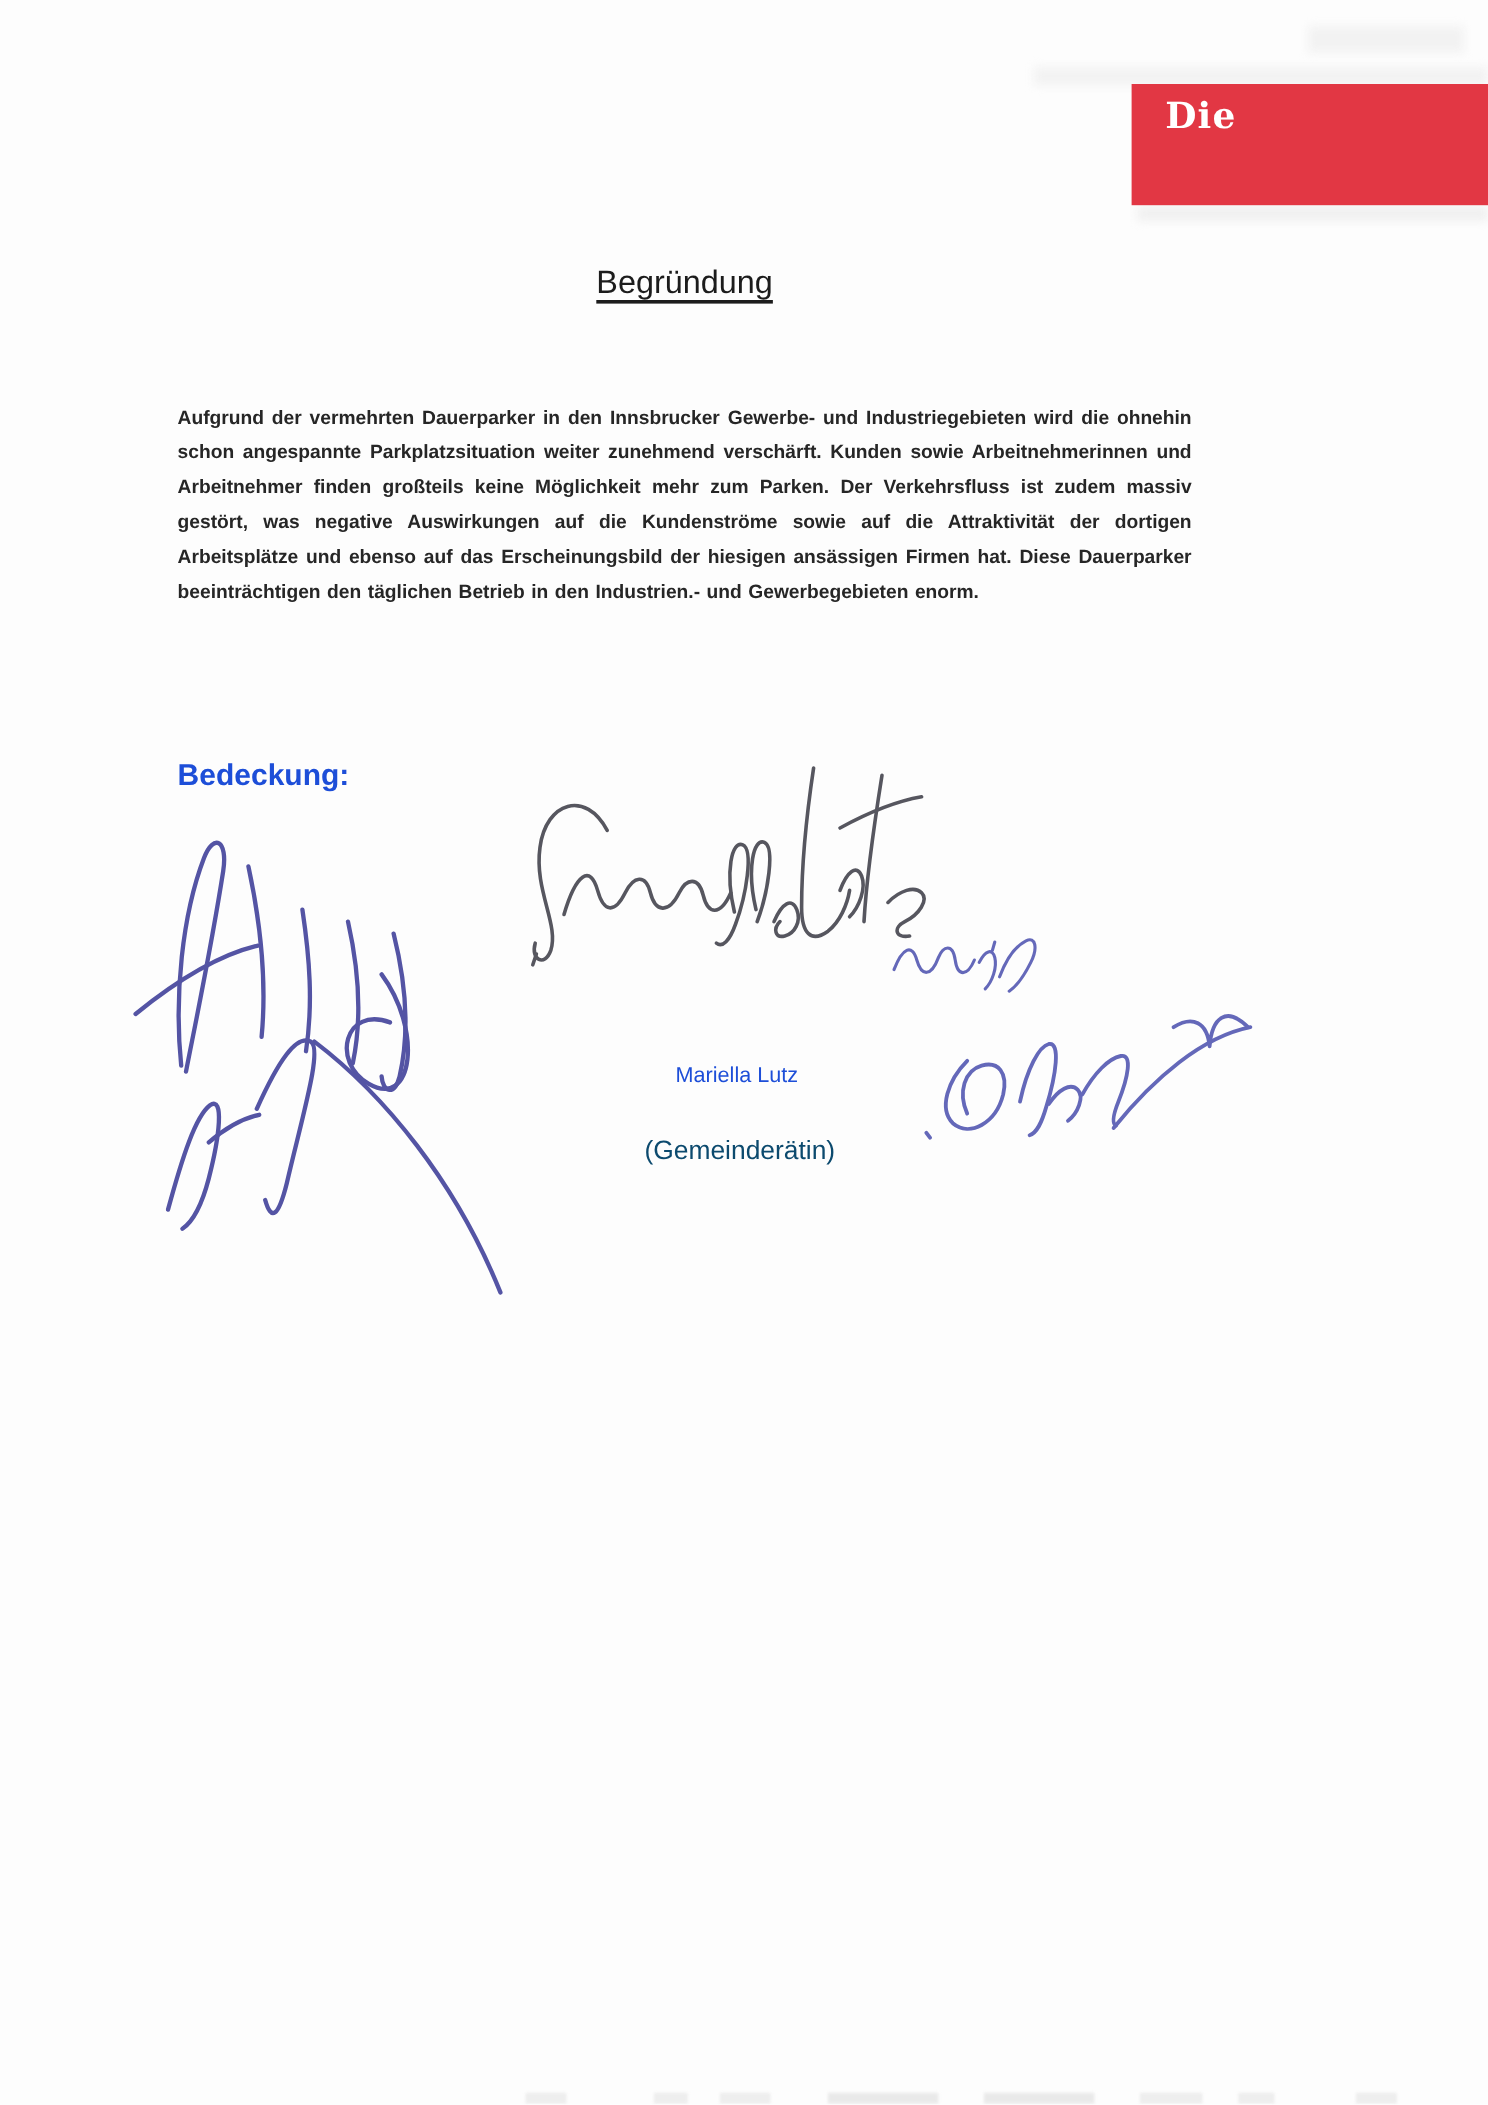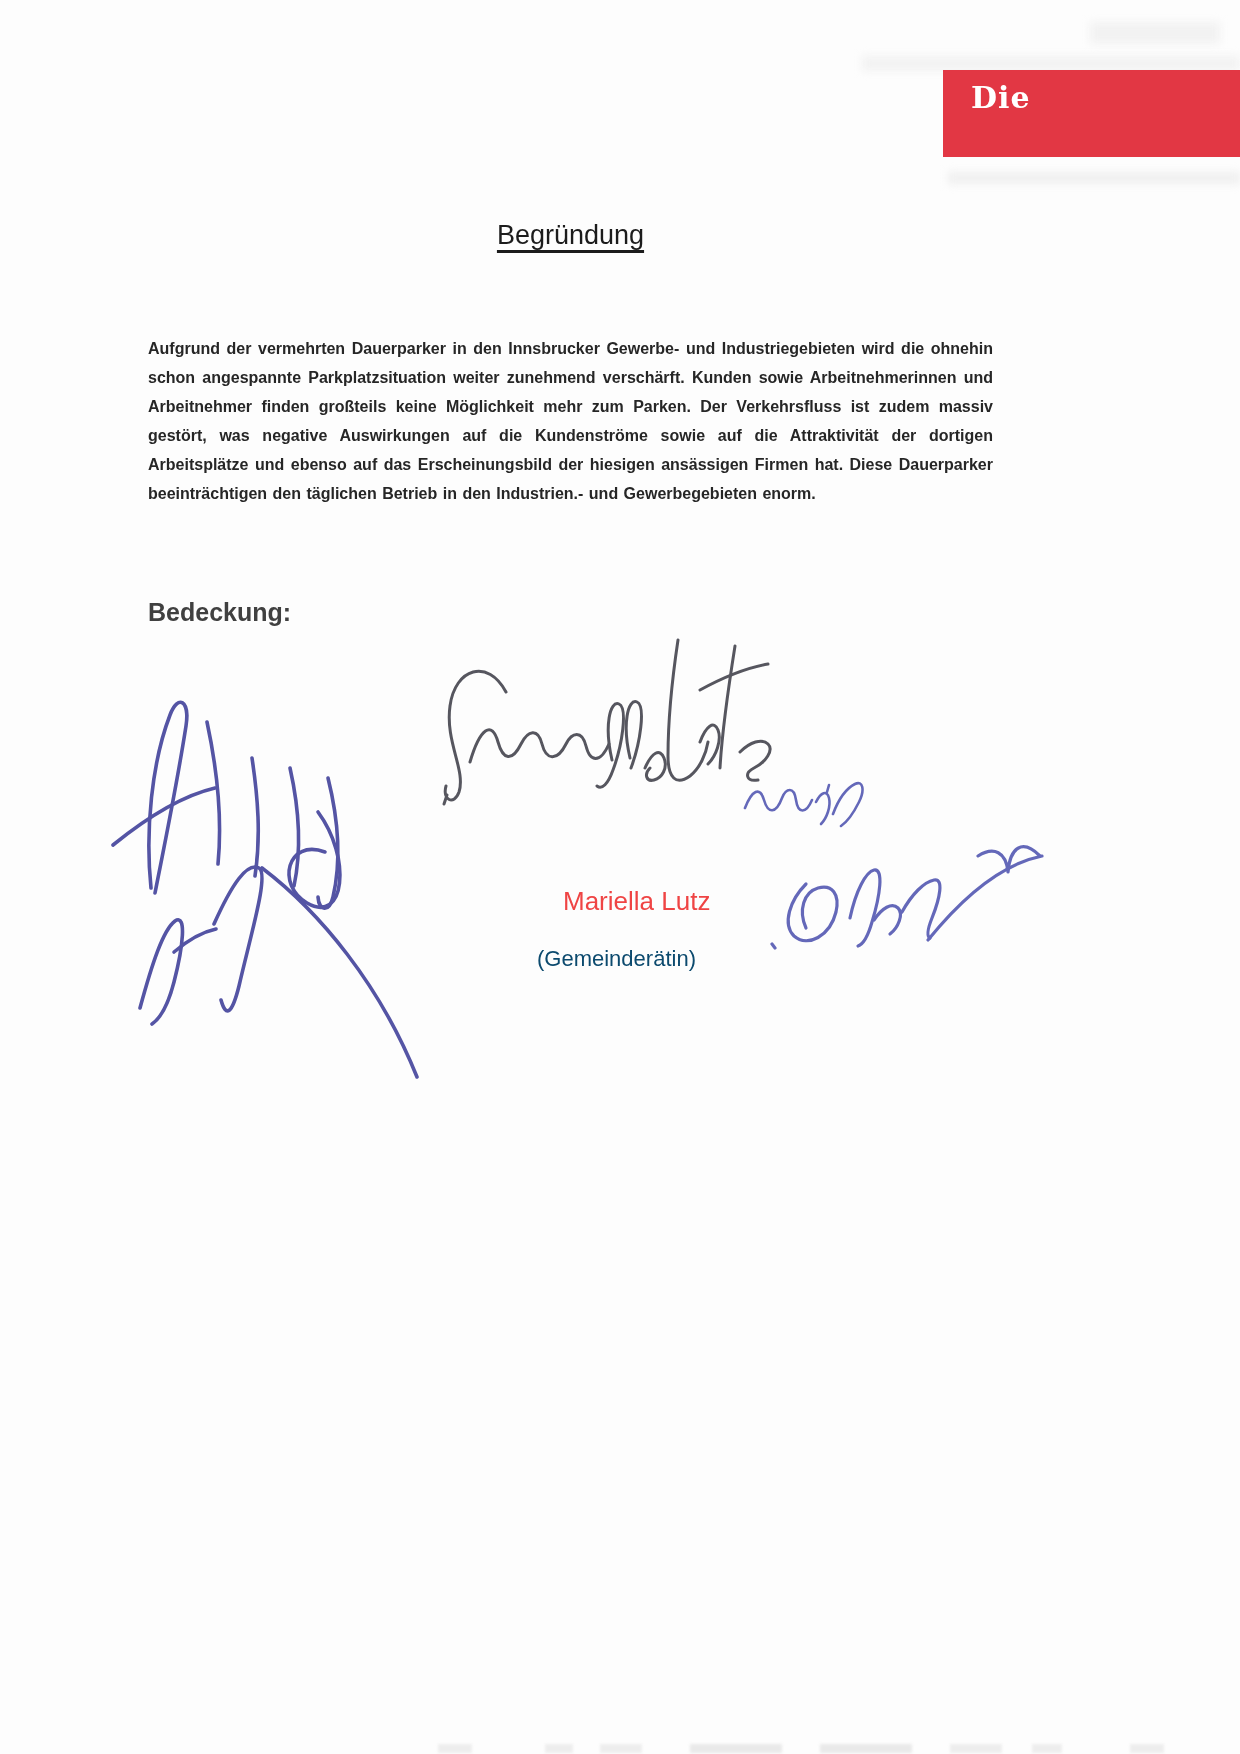--- a/index.html
+++ b/index.html
@@ -11,7 +11,7 @@
 
   
   .logo {
-    position:absolute; left:943px; top:70px; width:297px; height:87px;
+    position:absolute; left:943px; top:70px; width:297px; height:101px;
     background:#e23744; overflow:hidden; box-sizing:border-box;
     padding:11px 0 0 28px;
   }

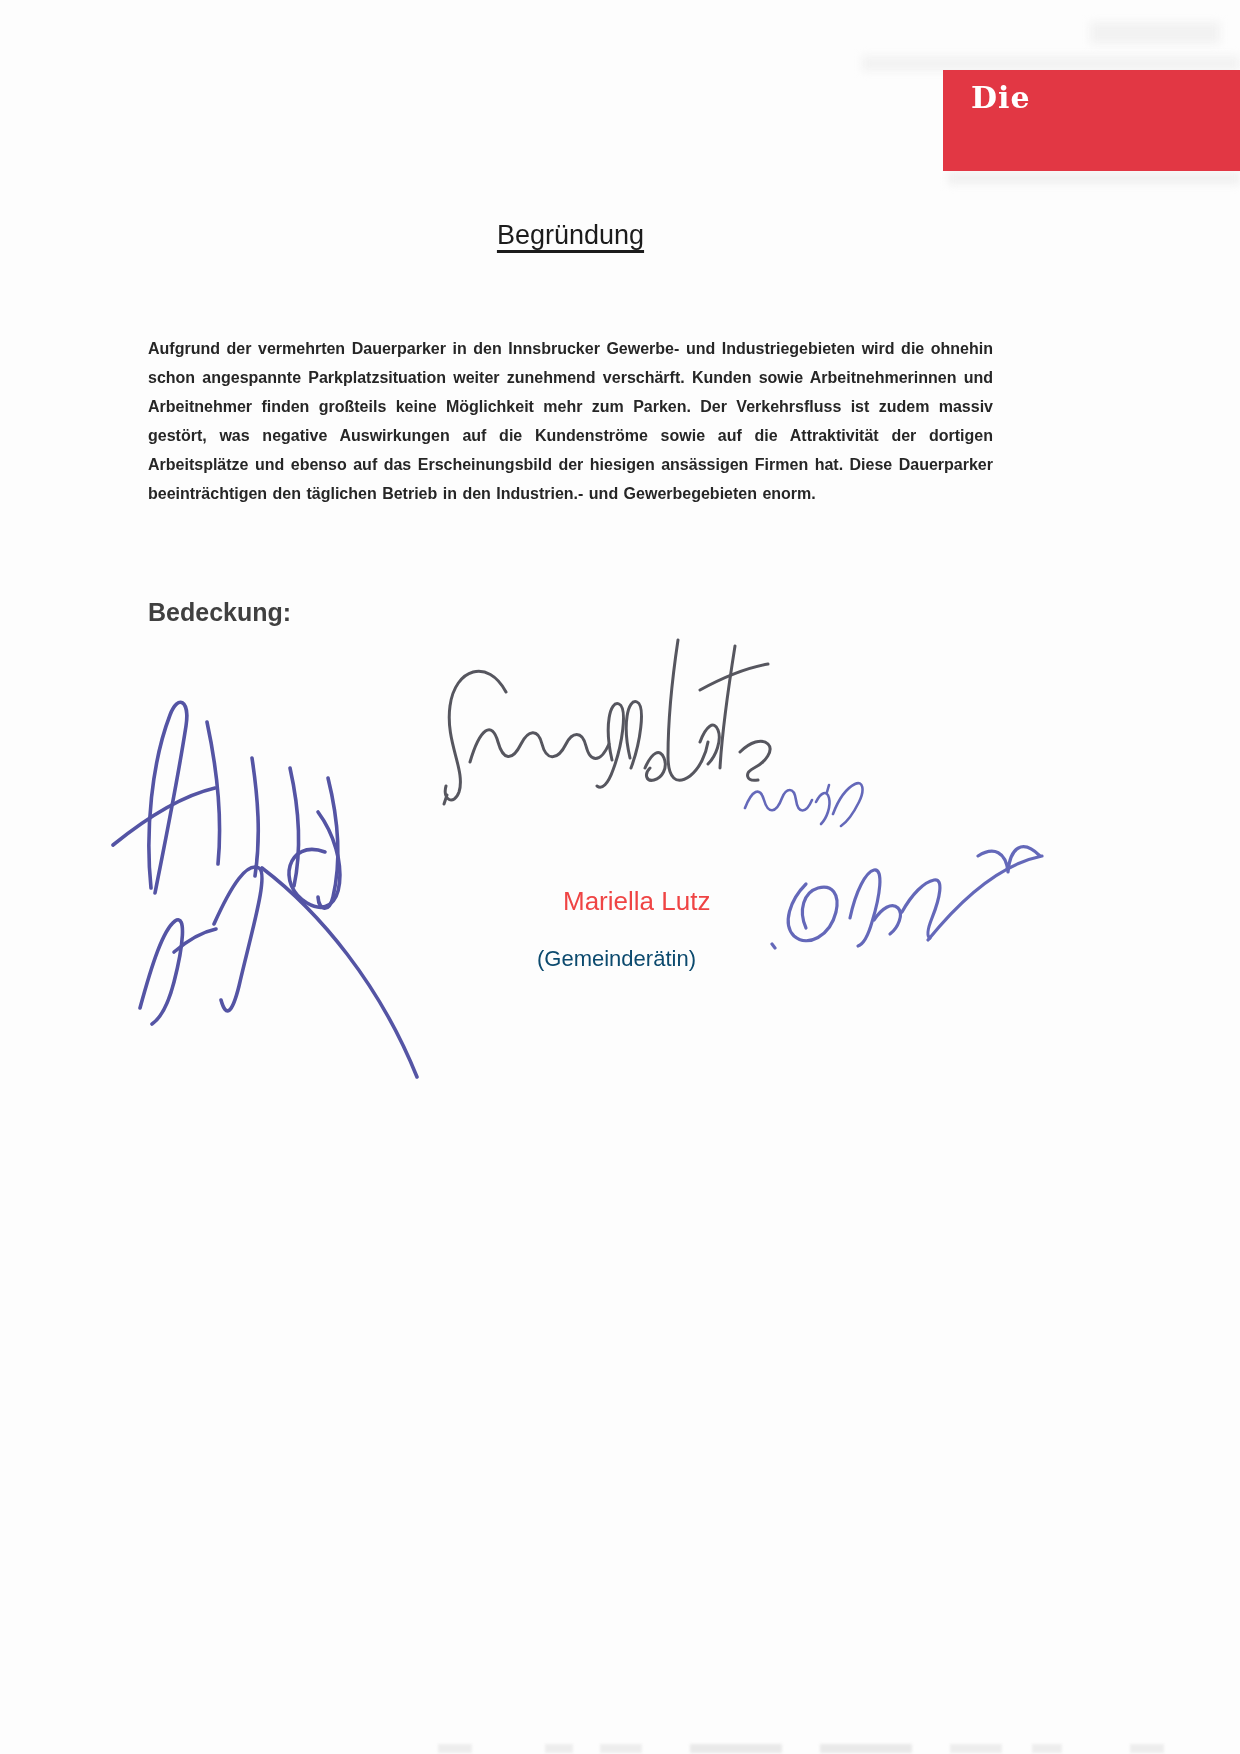--- a/index.html
+++ b/index.html
@@ -40,8 +40,8 @@
   }
 
   .heading-bedeckung {
-    position:absolute; left:148px; top:598px;
-    font-size:25px; font-weight:bold; color:#404040;
+    position:absolute; left:148px; top:632px;
+    font-size:25px; font-weight:bold; color:#1d4ed8;
   }
   .bedeckung-text {
     position:absolute; left:148px; top:633px;

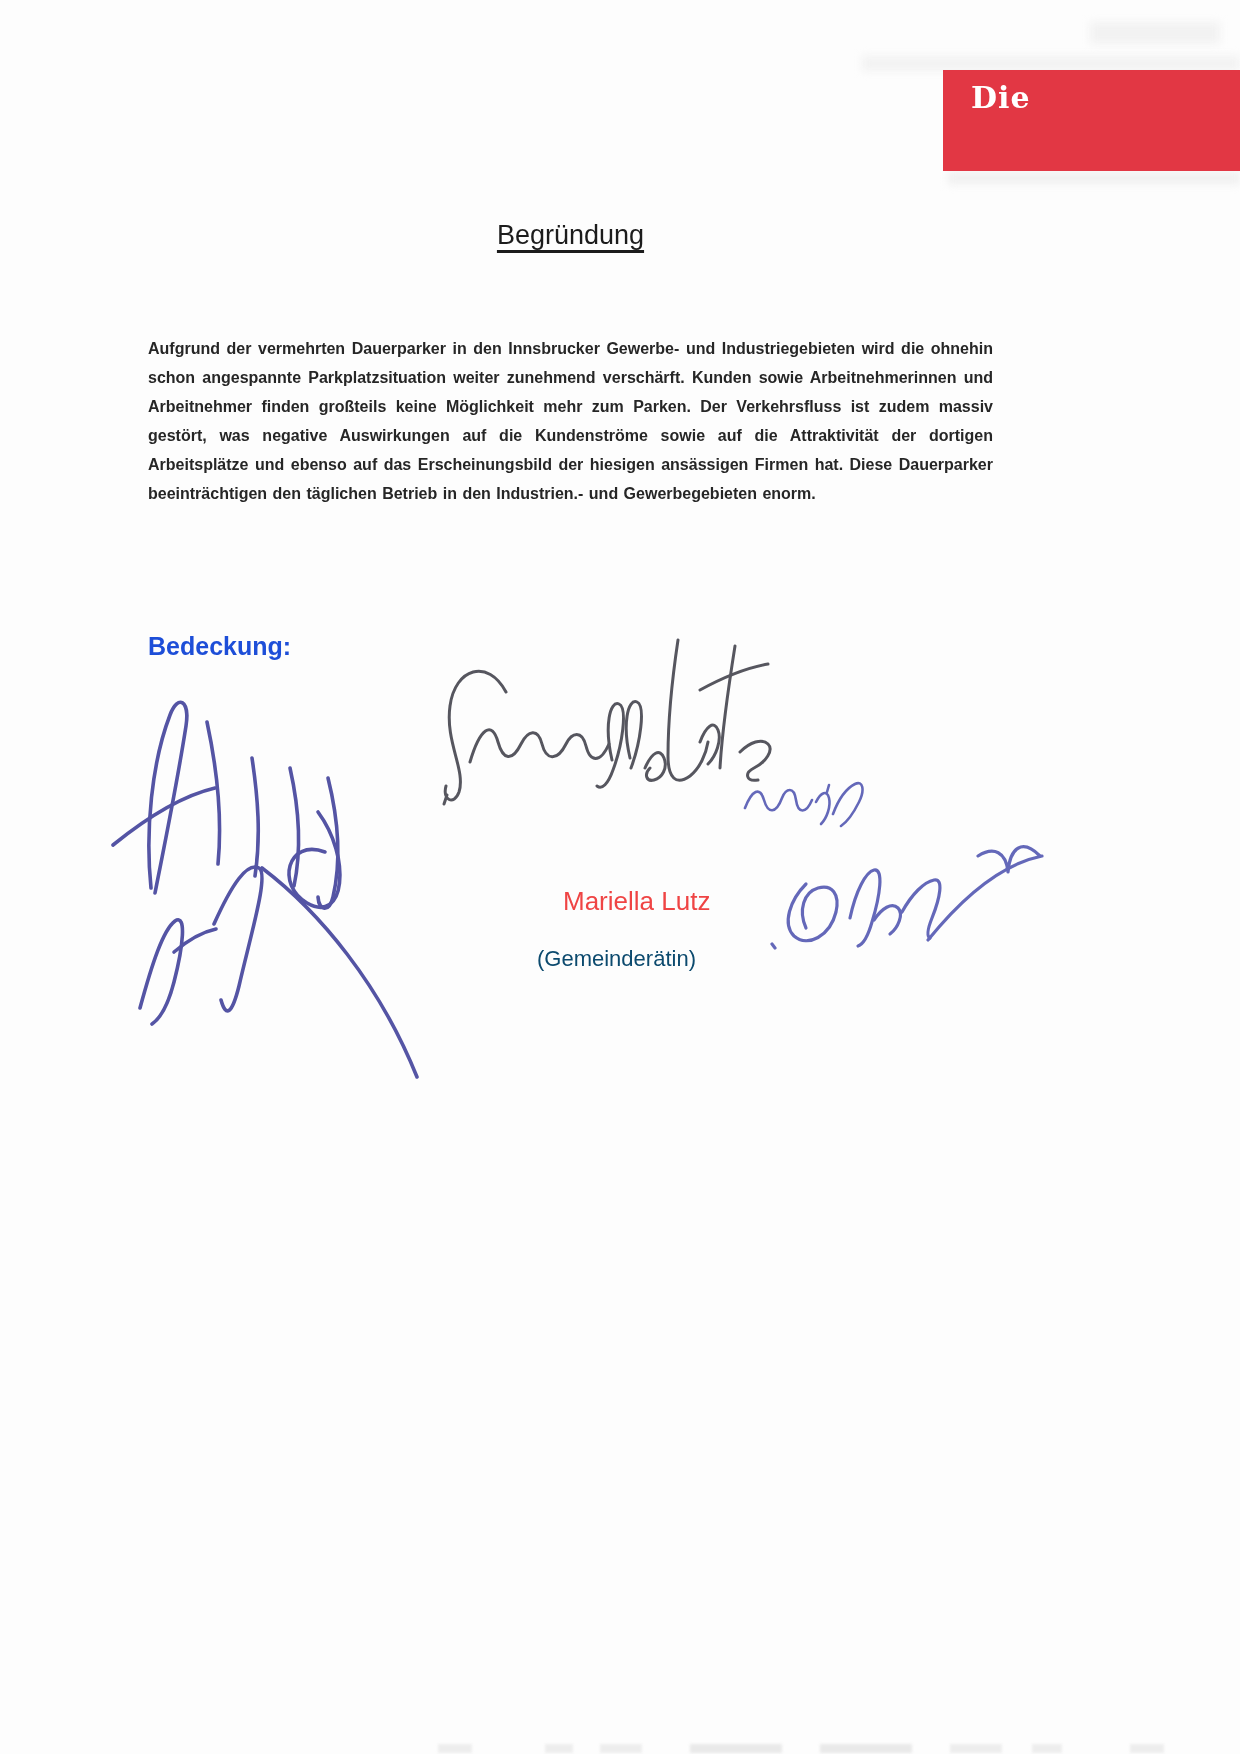--- a/index.html
+++ b/index.html
@@ -48,7 +48,7 @@
     font-size:22.5px; color:#262626;
   }
 
-  .sig-name { position:absolute; left:563px; top:886px; font-size:26px; color:#ef4444;text-align:center; }
+  .sig-name { position:absolute; left:563px; top:886px; font-size:18px; color:#1d4ed8;text-align:center; }
   .sig-role { position:absolute; left:537px; top:946px; font-size:22px; color:#0c4a6e; }
 
   .footer {

